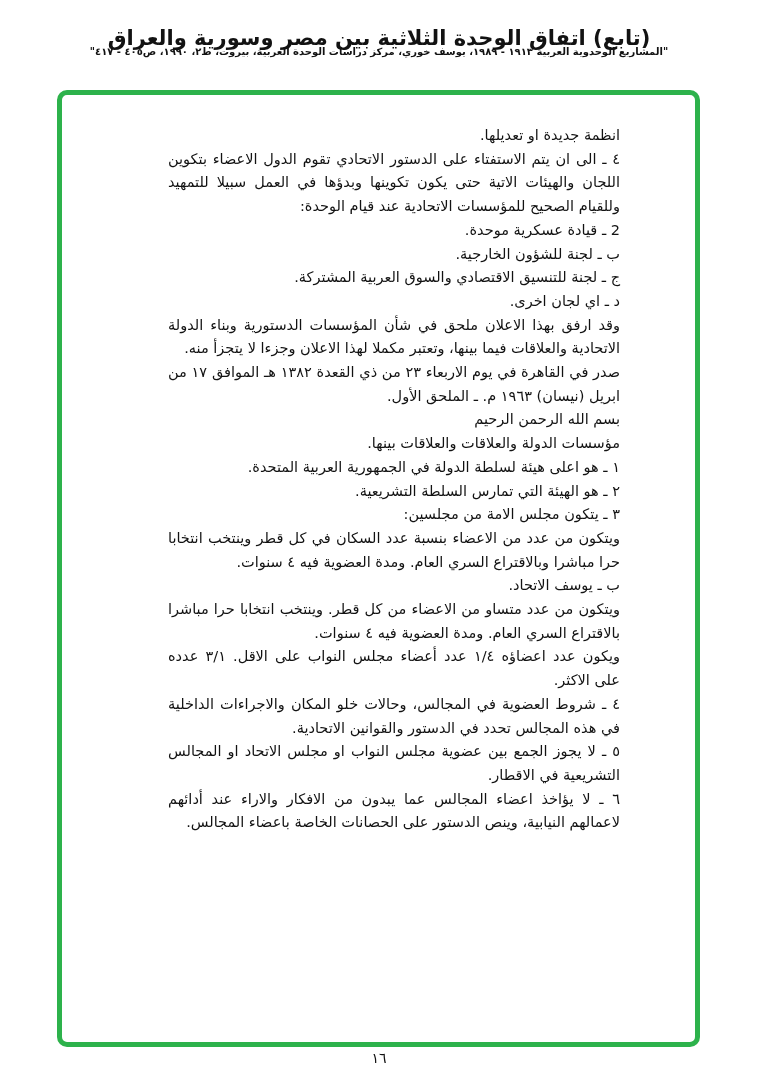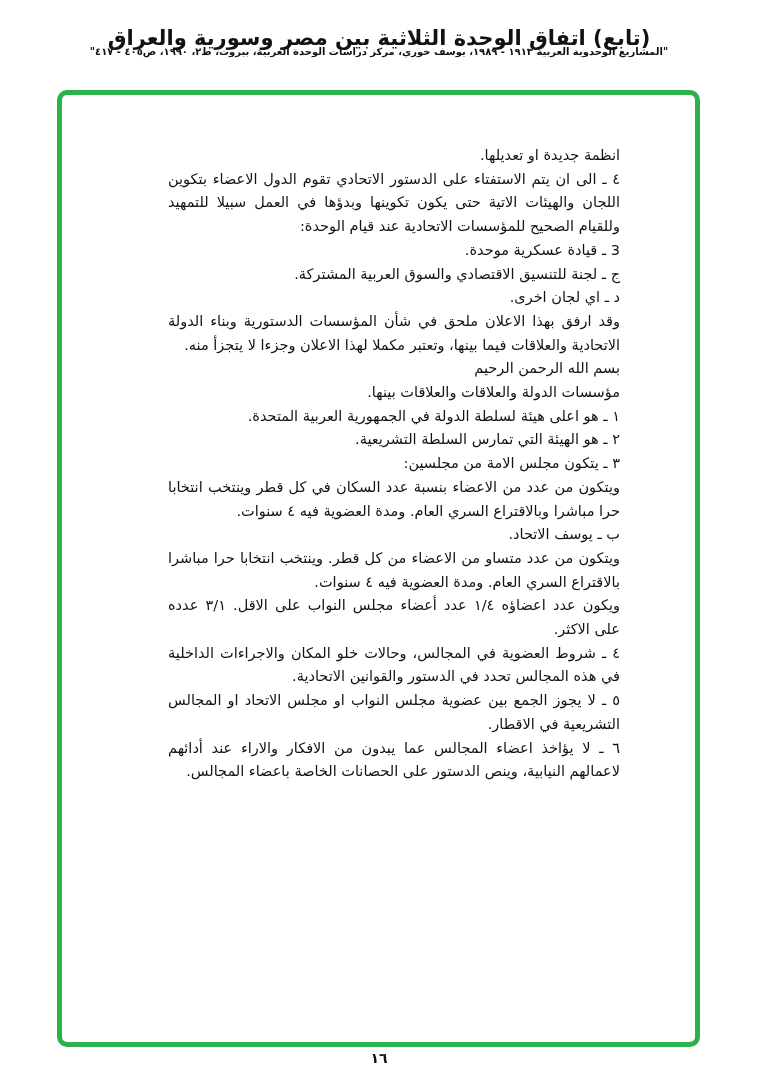--- a/index.html
+++ b/index.html
@@ -47,7 +47,7 @@
   .content {
     position: absolute;
     left: 168px;
-    top: 144px;
+    top: 124px;
     width: 452px;
     direction: rtl;
     unicode-bidi: embed;

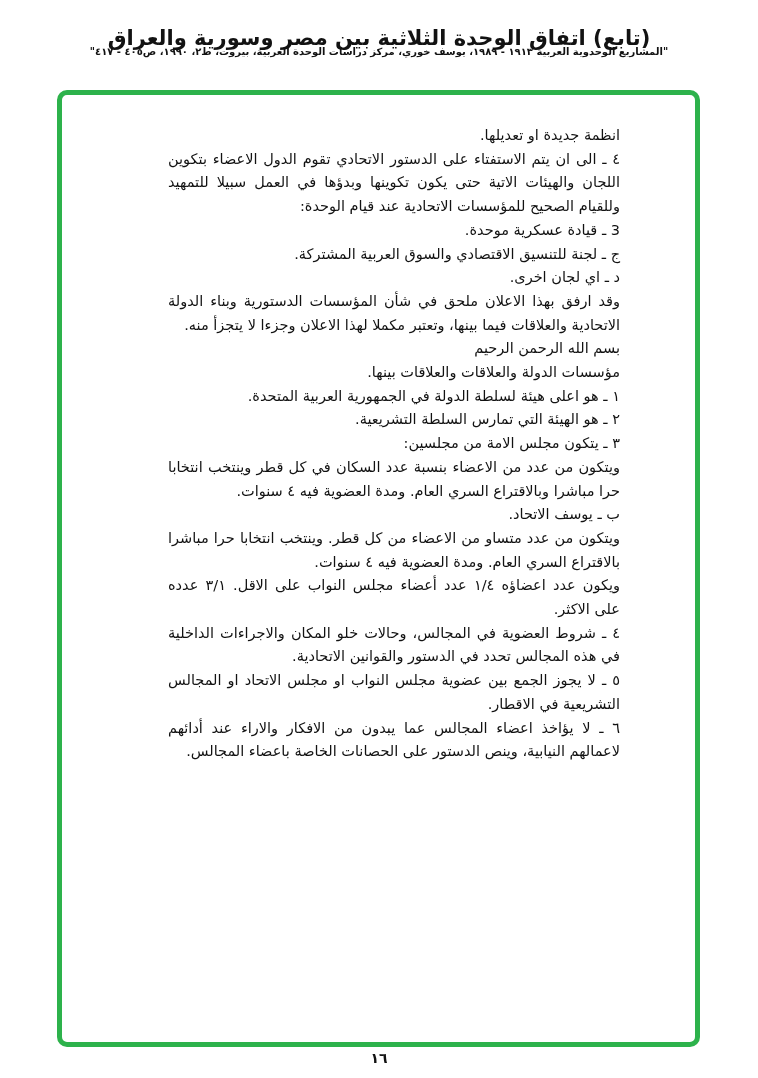--- a/index.html
+++ b/index.html
@@ -83,7 +83,7 @@
   <div class="content">
     <p>انظمة جديدة او تعديلها.</p>
     <p>٤ ـ الى ان يتم الاستفتاء على الدستور الاتحادي تقوم الدول الاعضاء بتكوين اللجان والهيئات الاتية حتى يكون تكوينها وبدؤها في العمل سبيلا للتمهيد وللقيام الصحيح للمؤسسات الاتحادية عند قيام الوحدة:</p>
-    <p>3 ـ قيادة عسكرية موحدة.</p>
+    <p>2 ـ قيادة عسكرية موحدة.</p>
     <p>ج ـ لجنة للتنسيق الاقتصادي والسوق العربية المشتركة.</p>
     <p>د ـ اي لجان اخرى.</p>
     <p>وقد ارفق بهذا الاعلان ملحق في شأن المؤسسات الدستورية وبناء الدولة الاتحادية والعلاقات فيما بينها، وتعتبر مكملا لهذا الاعلان وجزءا لا يتجزأ منه.</p>

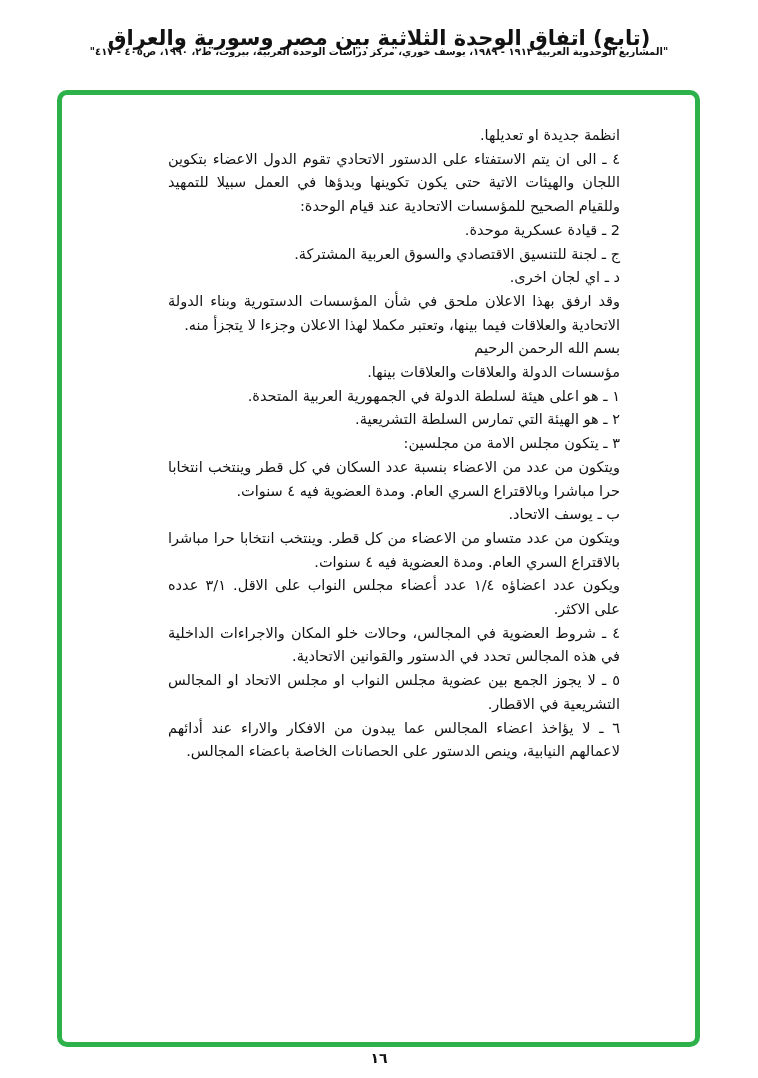--- a/index.html
+++ b/index.html
@@ -84,6 +84,7 @@
     <p>انظمة جديدة او تعديلها.</p>
     <p>٤ ـ الى ان يتم الاستفتاء على الدستور الاتحادي تقوم الدول الاعضاء بتكوين اللجان والهيئات الاتية حتى يكون تكوينها وبدؤها في العمل سبيلا للتمهيد وللقيام الصحيح للمؤسسات الاتحادية عند قيام الوحدة:</p>
     <p>2 ـ قيادة عسكرية موحدة.</p>
+    <p>ب ـ لجنة للشؤون الخارجية.</p>
     <p>ج ـ لجنة للتنسيق الاقتصادي والسوق العربية المشتركة.</p>
     <p>د ـ اي لجان اخرى.</p>
     <p>وقد ارفق بهذا الاعلان ملحق في شأن المؤسسات الدستورية وبناء الدولة الاتحادية والعلاقات فيما بينها، وتعتبر مكملا لهذا الاعلان وجزءا لا يتجزأ منه.</p>

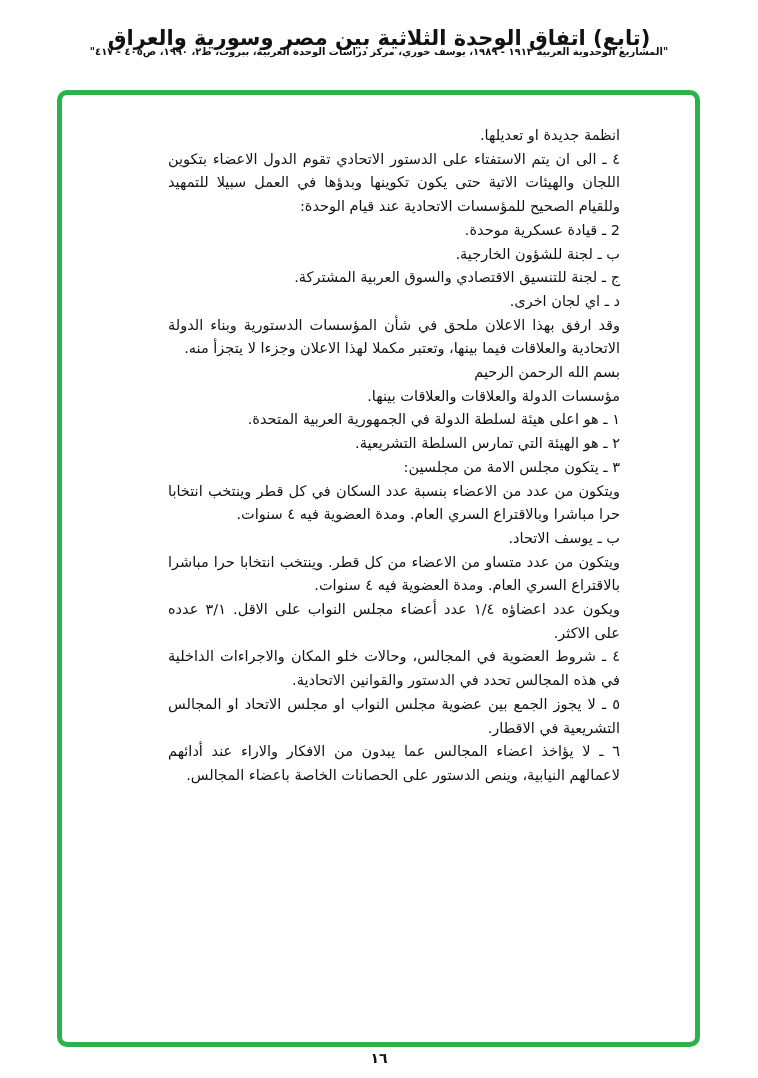--- a/index.html
+++ b/index.html
@@ -88,6 +88,7 @@
     <p>ج ـ لجنة للتنسيق الاقتصادي والسوق العربية المشتركة.</p>
     <p>د ـ اي لجان اخرى.</p>
     <p>وقد ارفق بهذا الاعلان ملحق في شأن المؤسسات الدستورية وبناء الدولة الاتحادية والعلاقات فيما بينها، وتعتبر مكملا لهذا الاعلان وجزءا لا يتجزأ منه.</p>
+    <p>صدر في القاهرة في يوم الاربعاء ٢٣ من ذي القعدة ١٣٨٢ هـ الموافق ١٧ من ابريل (نيسان) ١٩٦٣ م. ـ الملحق الأول.</p>
     <p>بسم الله الرحمن الرحيم</p>
     <p>مؤسسات الدولة والعلاقات والعلاقات بينها.</p>
     <p>١ ـ هو اعلى هيئة لسلطة الدولة في الجمهورية العربية المتحدة.</p>

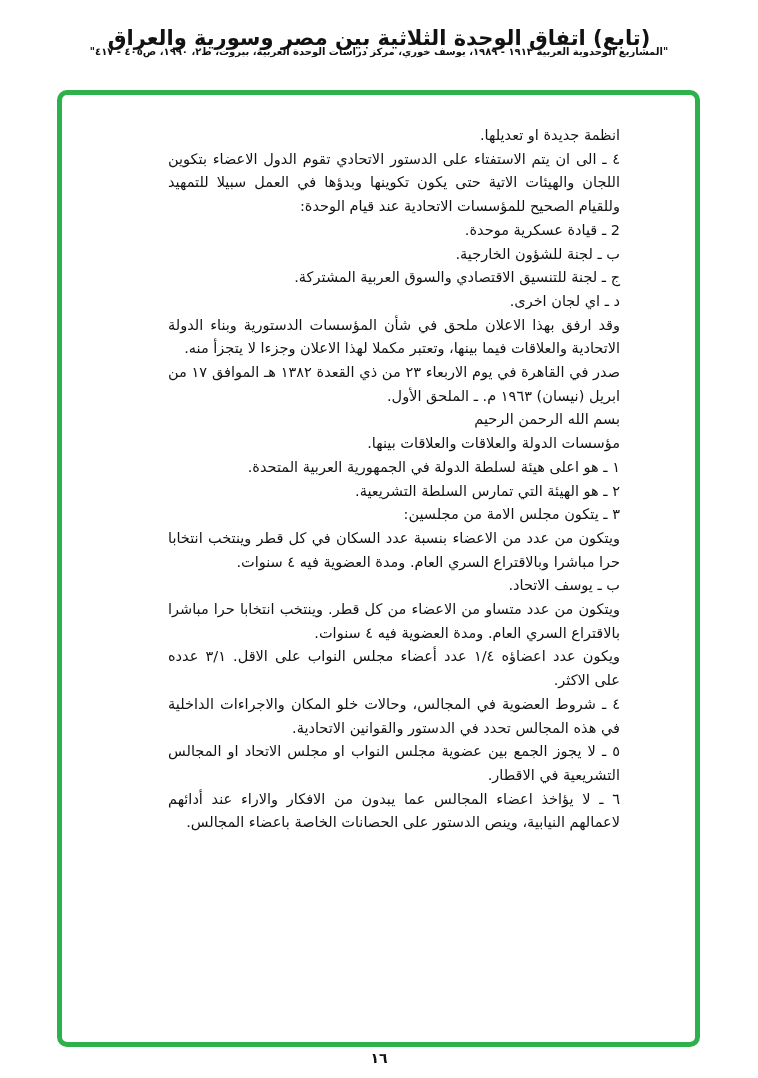--- a/index.html
+++ b/index.html
@@ -65,7 +65,7 @@
     width: 758px;
     text-align: center;
     direction: rtl;
-    font-weight: bold;
+    font-weight: normal;
     font-size: 14px;
   }
 </style>

